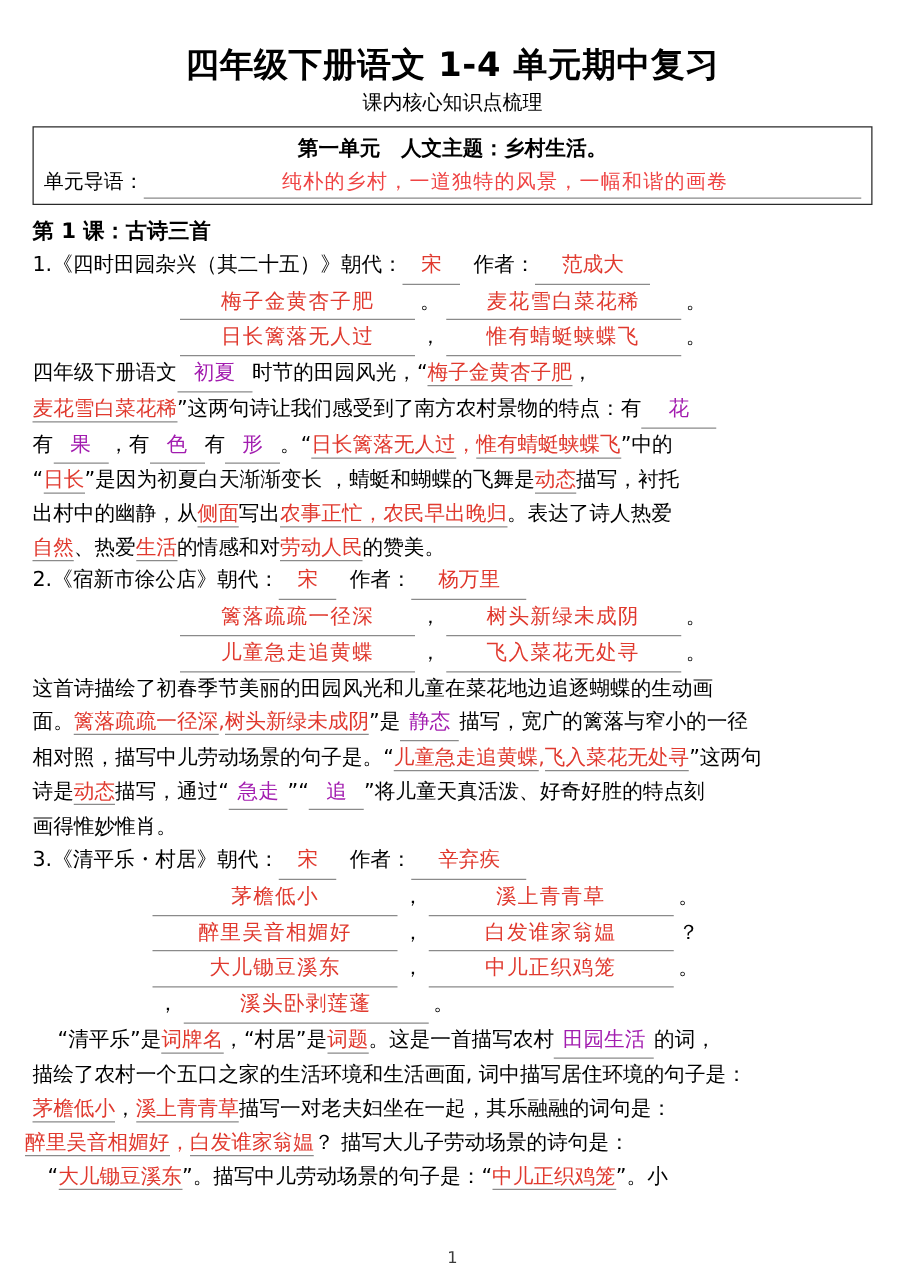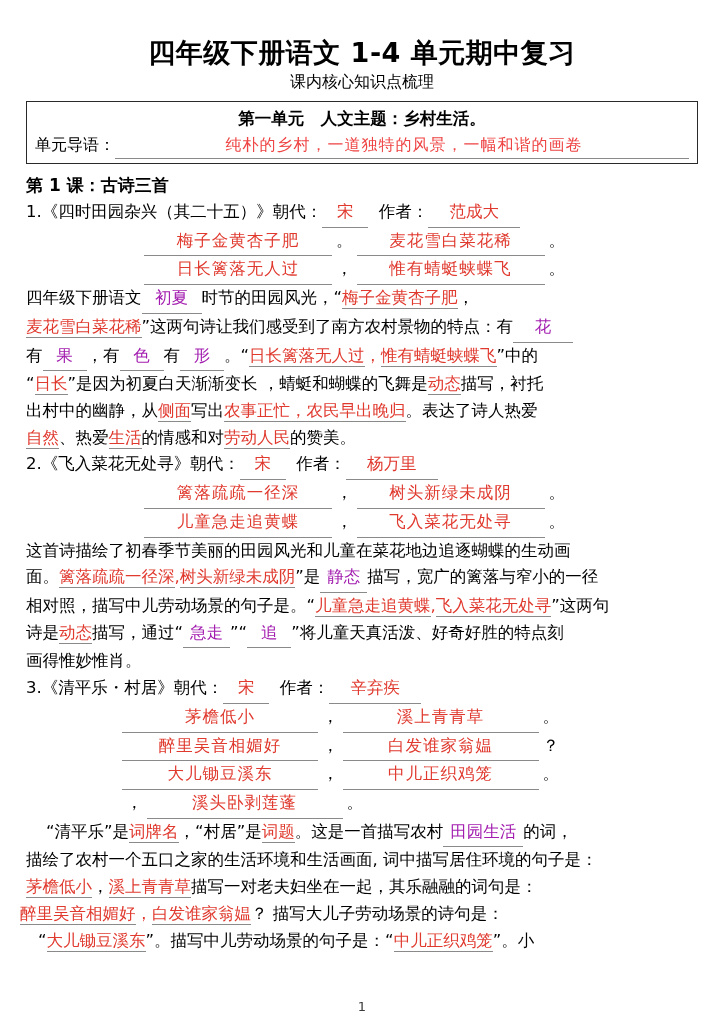--- a/index.html
+++ b/index.html
@@ -222,7 +222,7 @@
   </div>
 
   <div class="entry-head">
-    <span>2.</span><span>《飞入菜花无处寻》</span><span>朝代：</span><span class="answer a-dyn">宋</span>&nbsp;&nbsp;<span>作者：</span><span class="answer a-auth">杨万里</span>
+    <span>2.</span><span>《宿新市徐公店》</span><span>朝代：</span><span class="answer a-dyn">宋</span>&nbsp;&nbsp;<span>作者：</span><span class="answer a-auth">杨万里</span>
   </div>
   <div class="poem-row">
     <span class="seg w1">篱落疏疏一径深</span>

